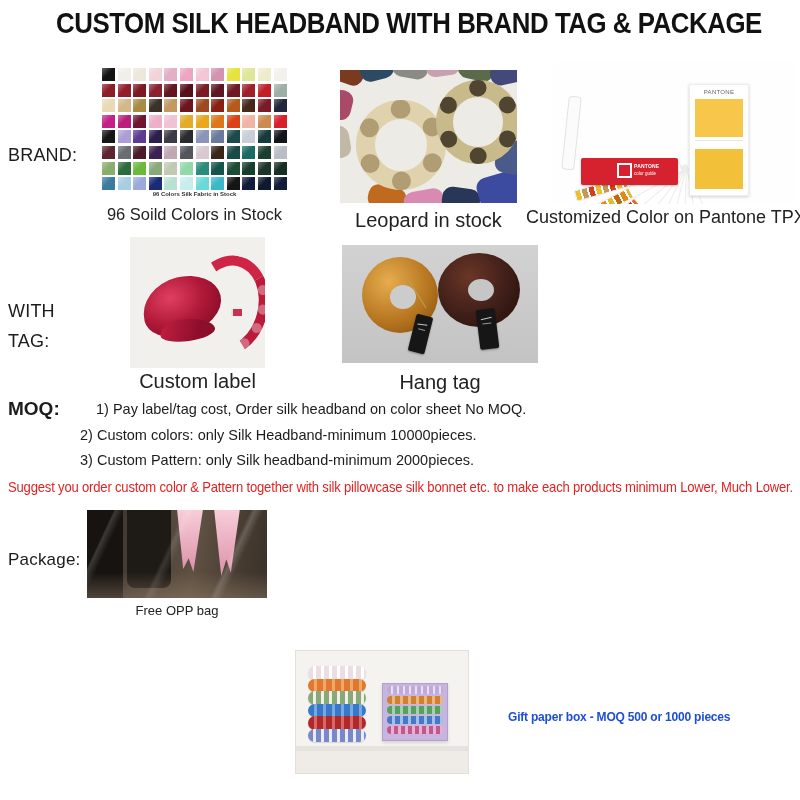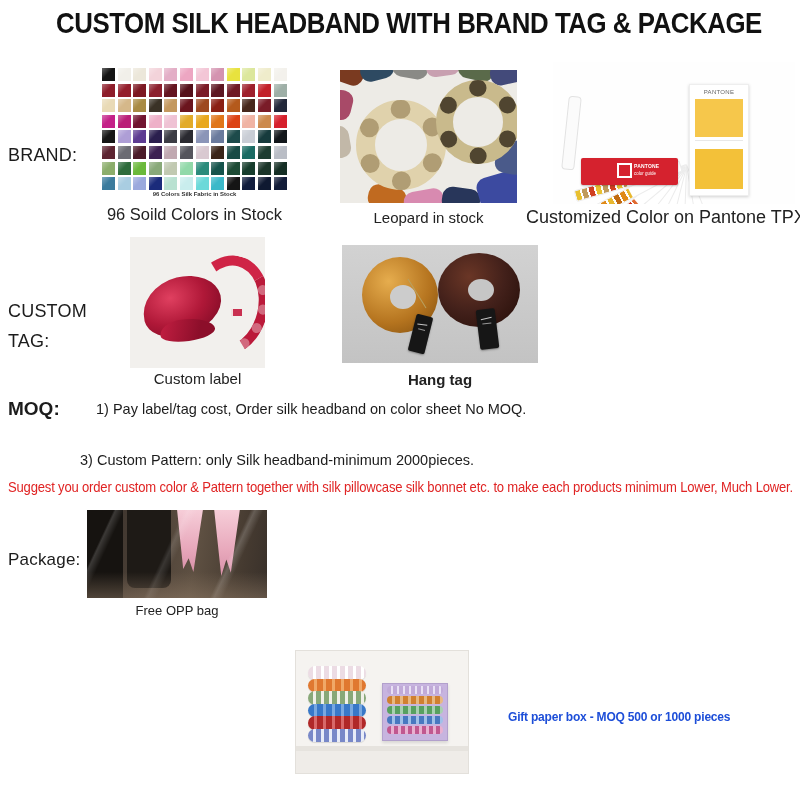--- a/index.html
+++ b/index.html
@@ -20,7 +20,7 @@
   .side-label{font-size:18px;color:#1c1c1c;letter-spacing:0.2px;}
 
   
-  .caption{font-size:15px;color:#222;text-align:center;white-space:nowrap;}
+  .caption{font-size:20px;color:#222;text-align:center;white-space:nowrap;}
 
   
   .swatch-grid{display:grid;grid-template-columns:repeat(12,13px);grid-auto-rows:13px;gap:2.6px 2.6px;}

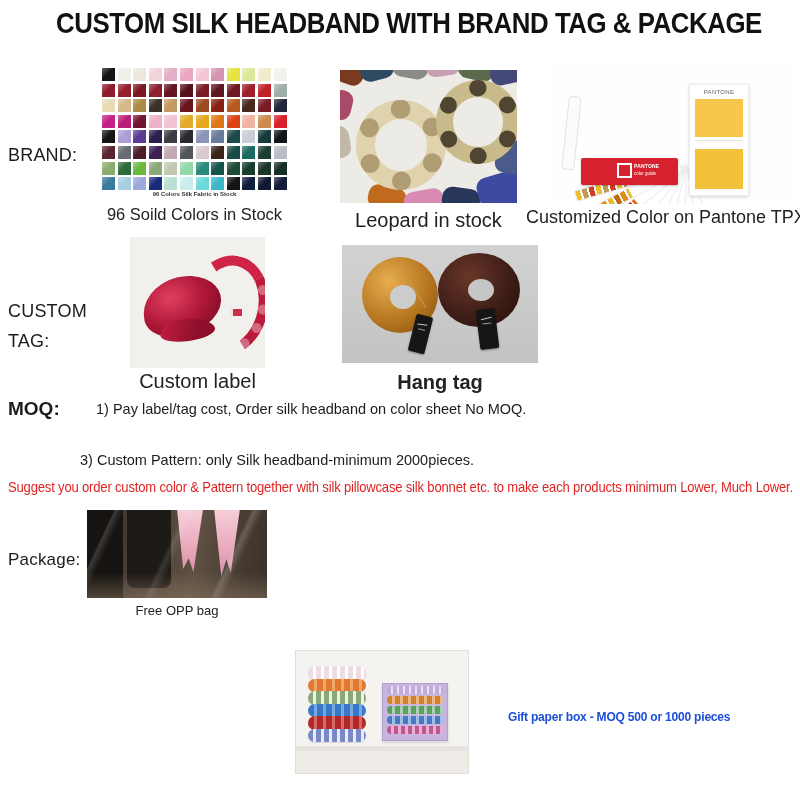--- a/index.html
+++ b/index.html
@@ -340,7 +340,7 @@
   </div>
   <div class="abs caption" style="left:526px;top:207px;width:270px;font-size:18px;">Customized Color on Pantone TPX</div>
 
-  <div class="abs side-label" style="left:8px;top:301px;">CUSTOM</div>
+  <div class="abs side-label" style="left:8px;top:301px;">WITH</div>
   <div class="abs side-label" style="left:8px;top:331px;">TAG:</div>
 
   <div class="abs brand-photo">

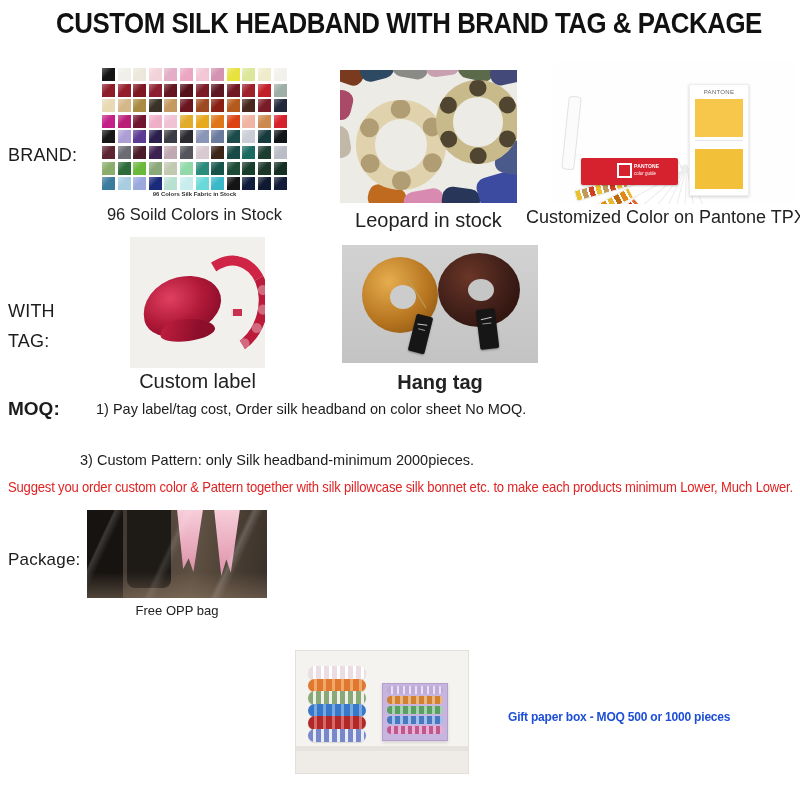--- a/index.html
+++ b/index.html
@@ -367,7 +367,7 @@
         <div class="script2"></div>
     </div>
   </div>
-  <div class="abs caption" style="left:342px;top:371px;width:196px;font-weight:bold;">Hang tag</div>
+  <div class="abs caption" style="left:342px;top:371px;width:196px;">Hang tag</div>
 
   <div class="abs moq-label" style="left:8px;top:398px;">MOQ:</div>
   <div class="abs moq-line" style="left:80px;top:401px;margin-left:16px;">1) Pay label/tag cost, Order silk headband on color sheet No MOQ.</div>

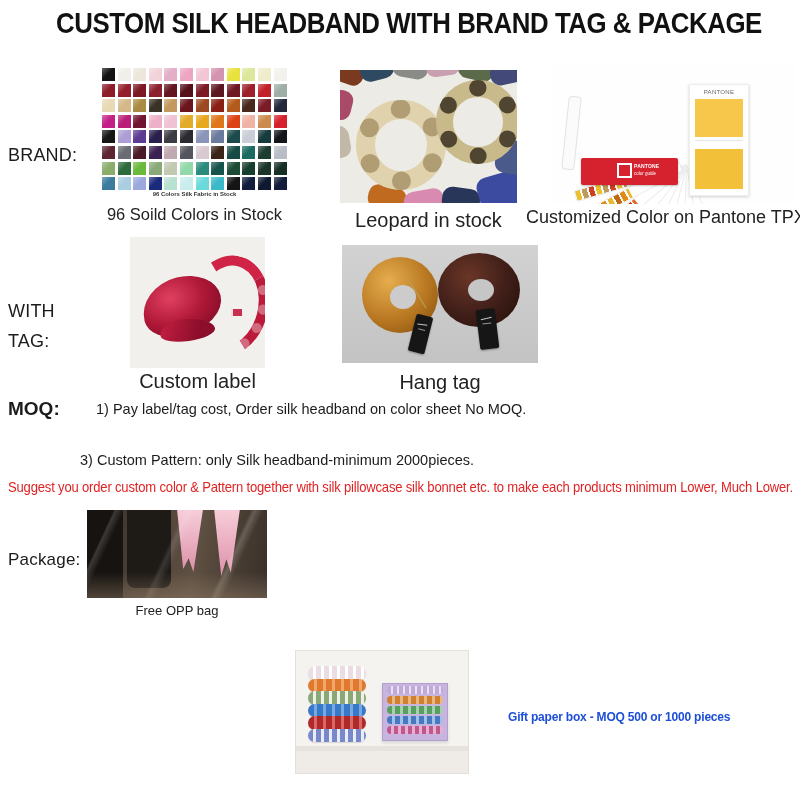--- a/index.html
+++ b/index.html
@@ -371,6 +371,7 @@
 
   <div class="abs moq-label" style="left:8px;top:398px;">MOQ:</div>
   <div class="abs moq-line" style="left:80px;top:401px;margin-left:16px;">1) Pay label/tag cost, Order silk headband on color sheet No MOQ.</div>
+  <div class="abs moq-line" style="left:80px;top:427px;">2) Custom colors: only Silk Headband-minimum 10000pieces.</div>
   <div class="abs moq-line" style="left:80px;top:452px;">3) Custom Pattern: only Silk headband-minimum 2000pieces.</div>
 
   <div class="abs suggestion" id="suggestionLine" style="left: 8px; top: 479px; color: rgb(224, 36, 36);">Suggest you order custom color &amp; Pattern together with silk pillowcase silk bonnet etc. to make each products minimum Lower, Much Lower.</div>

